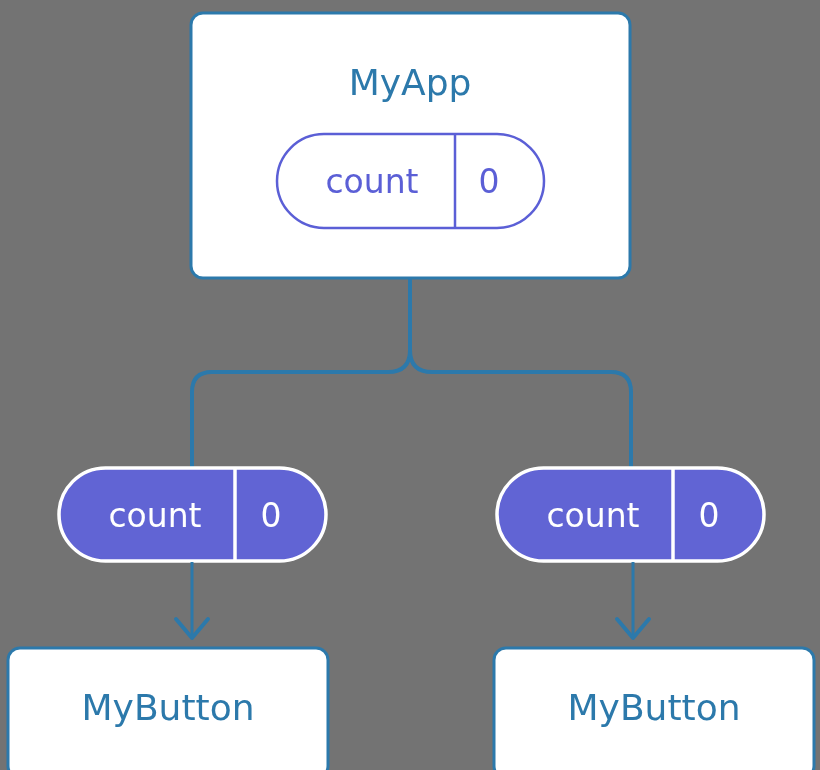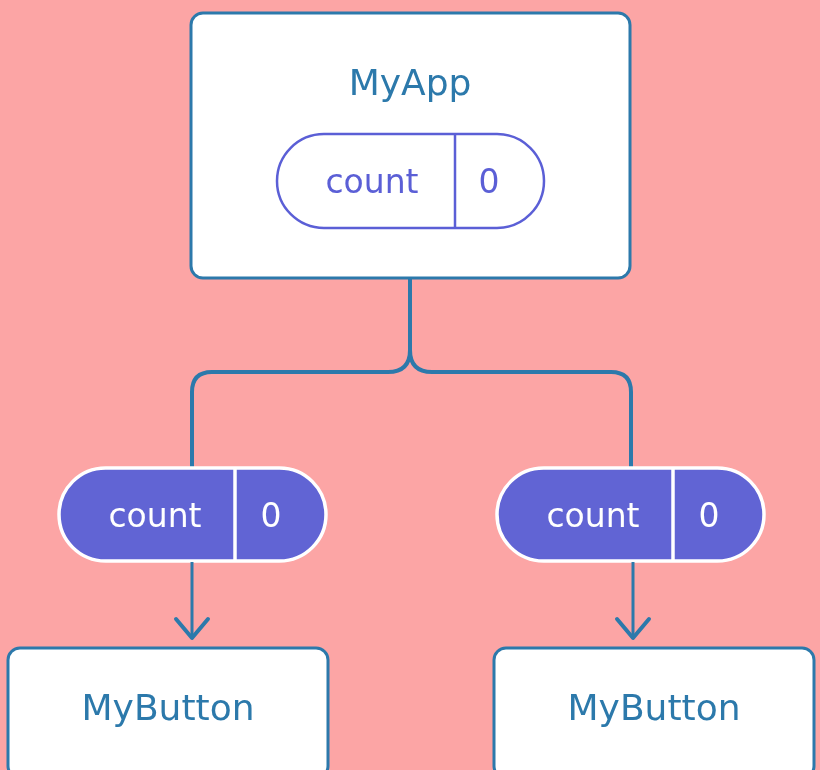--- a/index.html
+++ b/index.html
@@ -17,7 +17,7 @@
     position: relative;
     width: 820px;
     height: 770px;
-    background: #fca5a5;
+    background: #737373;
   }
   #diagram-svg {
     display: block;

